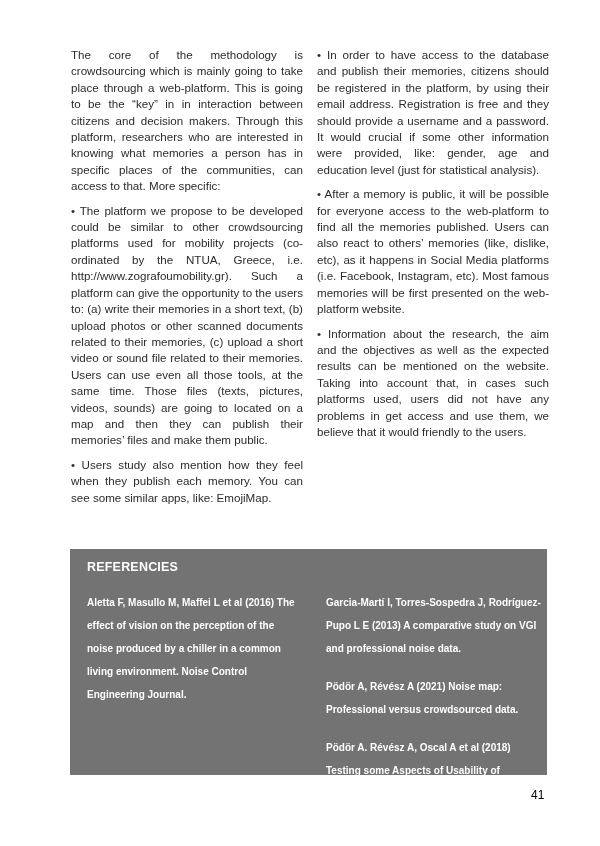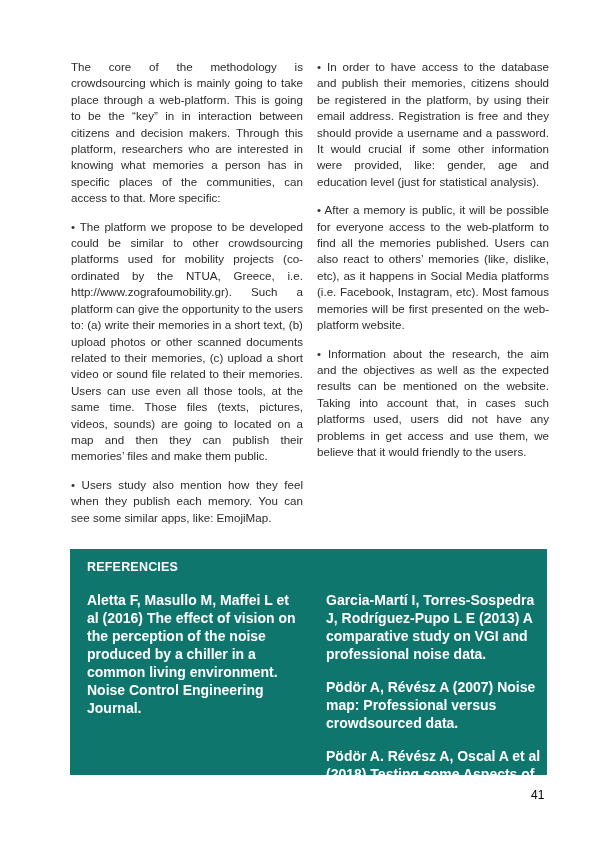--- a/index.html
+++ b/index.html
@@ -6,7 +6,7 @@
   body { width: 600px; height: 846px; position: relative; overflow: hidden;
          font-family: "Liberation Sans", "DejaVu Sans", sans-serif; color: #2b2b2b; }
   .col { position: absolute; width: 232px; font-size: 11.6px; line-height: 16.4px; text-align: justify; }
-  .col p { margin: 12px 0 8px 0; }
+  .col p { margin: 0 0 8px 0; }
   #col-left { left: 71px; top: 47px; }
   #col-right { left: 317px; top: 47px; }
   .refs { position: absolute; left: 70px; top: 549px; width: 477px; height: 226px;

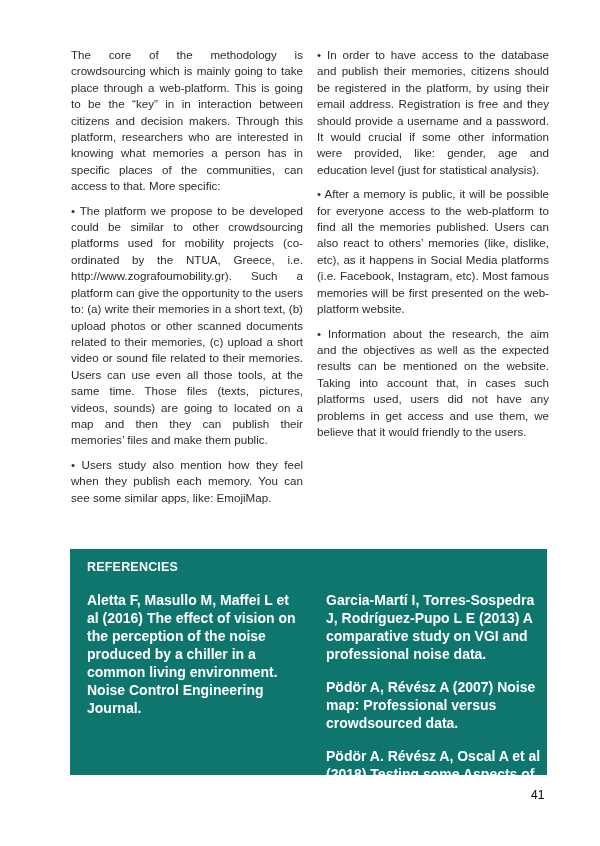--- a/index.html
+++ b/index.html
@@ -33,7 +33,7 @@
   <p>• Information about the research, the aim and the objectives as well as the expected results can be mentioned on the website. Taking into account that, in cases such platforms used, users did not have any problems in get access and use them, we believe that it would friendly to the users.</p>
 </div>
 
-<div class="refs" style="background: #0f766e;">
+<div class="refs" style="background: #737373;">
   <div class="refs-title">REFERENCIES</div>
   <div class="refs-col" id="refs-left">
     <p>Aletta F, Masullo M, Maffei L et al (2016) The effect of vision on the perception of the noise produced by a chiller in a common living environment. Noise Control Engineering Journal.</p>

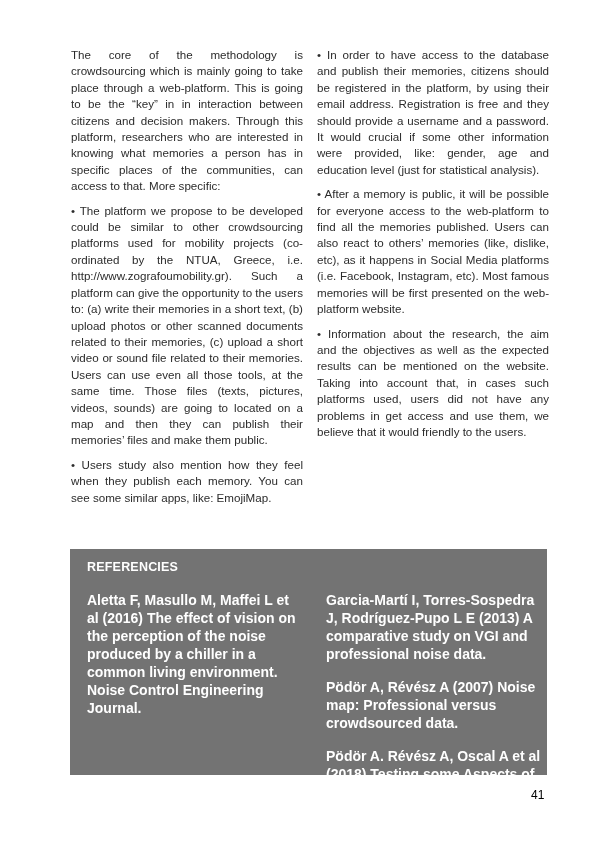--- a/index.html
+++ b/index.html
@@ -12,7 +12,7 @@
   .refs { position: absolute; left: 70px; top: 549px; width: 477px; height: 226px;
           background: #1fbbc4; color: #ffffff; }
   .refs-title { position: absolute; left: 17px; top: 11px; font-weight: bold; font-size: 12.5px; letter-spacing: 0.2px; }
-  .refs-col { position: absolute; top: 42px; width: 215px; font-size: 14px; line-height: 18px; font-weight: bold; }
+  .refs-col { position: absolute; top: 42px; width: 215px; font-size: 10px; line-height: 23px; font-weight: bold; }
   .refs-col p { margin: 0 0 15px 0; }
   #refs-left { left: 17px; }
   #refs-right { left: 256px; }

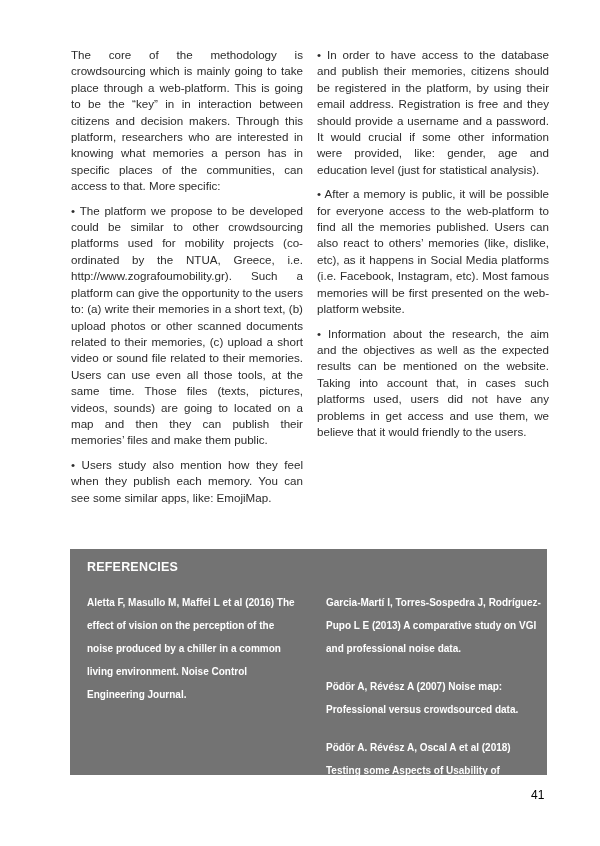--- a/index.html
+++ b/index.html
@@ -40,7 +40,7 @@
   </div>
   <div class="refs-col" id="refs-right">
     <p>Garcia-Martí I, Torres-Sospedra J, Rodríguez-Pupo L E (2013) A comparative study on VGI and professional noise data.</p>
-    <p>Pödör A, Révész A (2007) Noise map: Professional versus crowdsourced data.</p>
+    <p>Pödör A, Révész A (2021) Noise map: Professional versus crowdsourced data.</p>
     <p>Pödör A. Révész A, Oscal A et al (2018) Testing some Aspects of Usability of Crowdsourced Smartphone Generated Noise Maps.</p>
   </div>
 </div>

